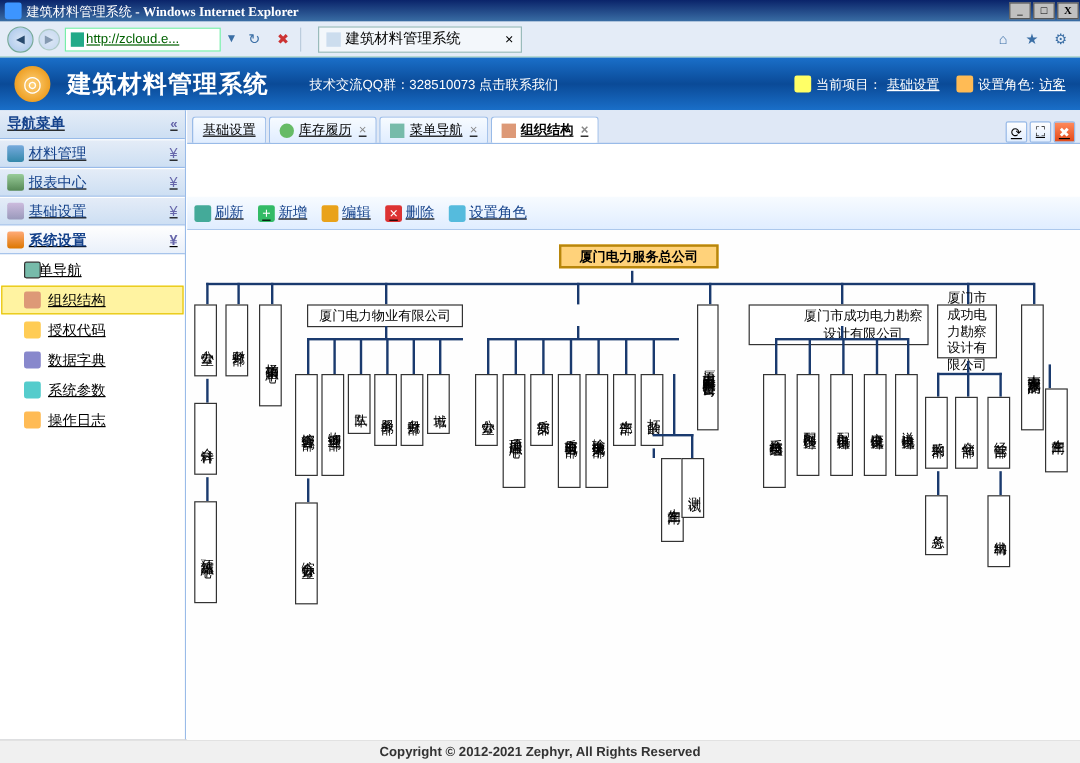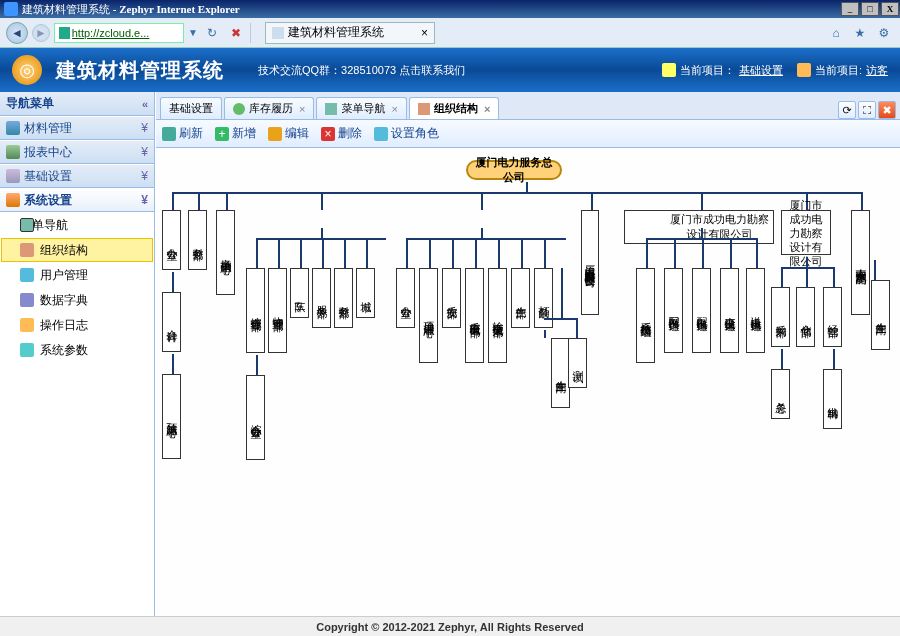--- a/index.html
+++ b/index.html
@@ -94,7 +94,7 @@
 <div class="titlebar">
   <span class="ic"></span>
   <span>
-    <span>建筑材料管理系统</span><span style="font-weight:bold"> - Zephyr Internet Explorer</span>
+    <span>建筑材料管理系统</span><span style="font-weight:bold"> - Windows Internet Explorer</span>
   </span>
   <div class="winbtns">
     <div class="winbtn">_</div>

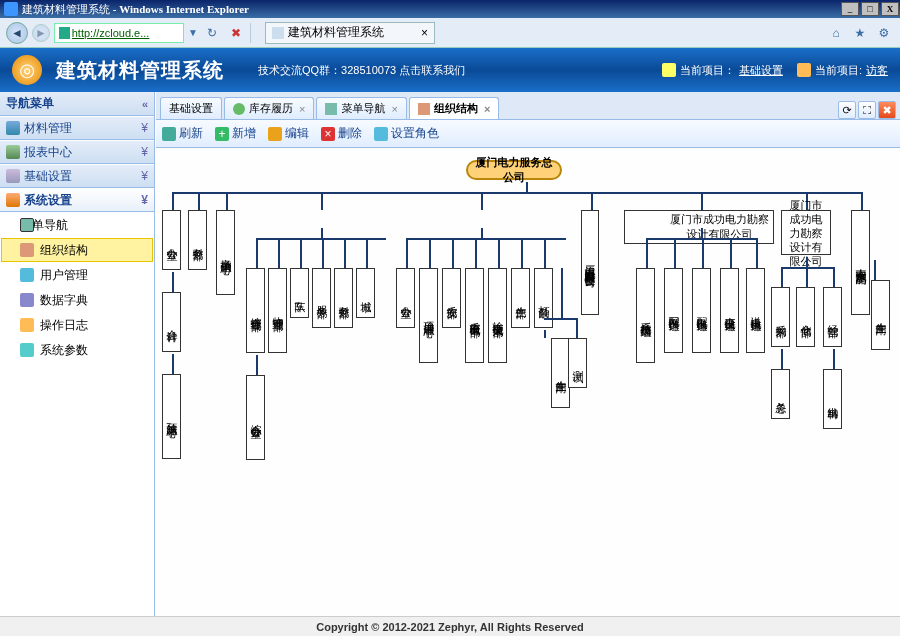--- a/index.html
+++ b/index.html
@@ -137,7 +137,7 @@
   </div>
   <div class="user">
     <span class="hdrico" style="background:#fb5"></span>
-    <span>当前项目:</span>
+    <span>设置角色:</span>
     <span style="text-decoration:underline;cursor:pointer">访客</span>
   </div>
 </div>

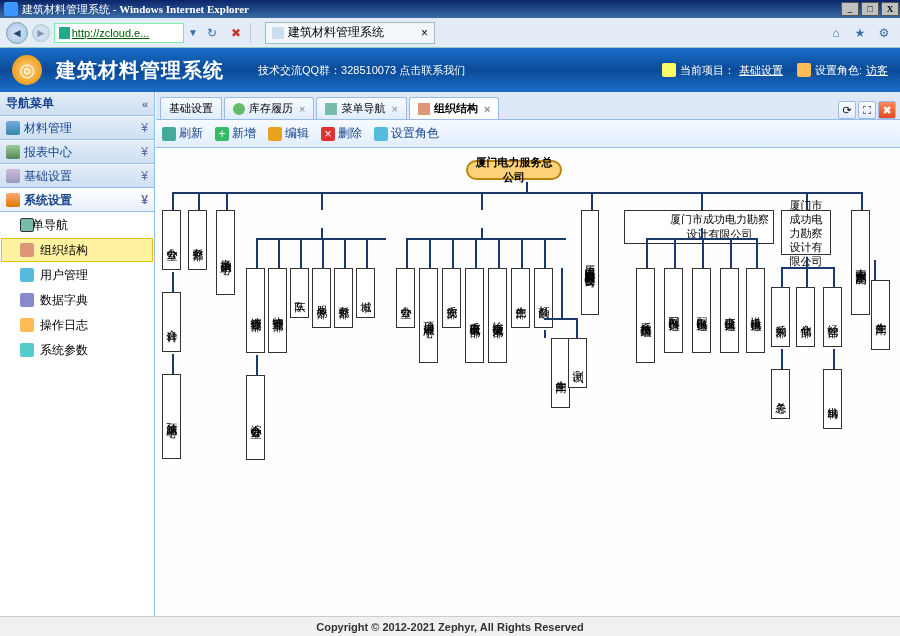--- a/index.html
+++ b/index.html
@@ -32,7 +32,7 @@
 .hdrico { display:inline-block; width:14px; height:14px; background:#ffc; border-radius:2px;}
 
 
-.workarea { display:flex; height: calc(100% - 18px - 30px - 44px - 20px); }
+.workarea { display:flex; height: calc(100% - 18px - 30px - 44px - 20px); text-decoration: underline; }
 .sidebar { width:155px; border-right:1px solid #99bbe8; background:#dfe8f6; display:flex; flex-direction:column; }
 .navtitle { height:24px; background: linear-gradient(#e4ecf7,#cddff3); border-bottom:1px solid #99bbe8; display:flex; align-items:center; font-weight:bold; padding:0 6px; color:#15428b; }
 .navtitle .collapse { margin-left:auto; color:#66a; font-size:11px; }

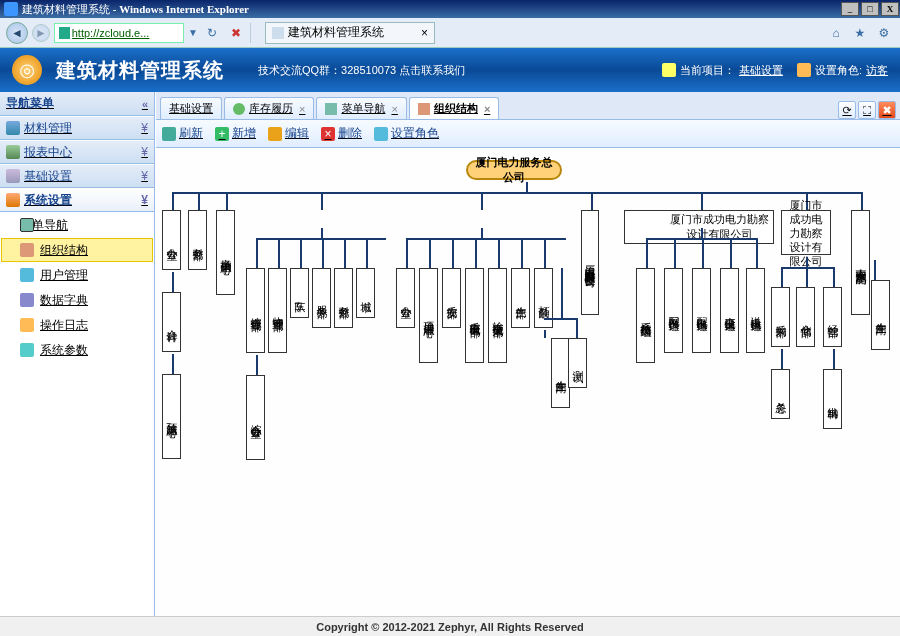--- a/index.html
+++ b/index.html
@@ -68,7 +68,7 @@
 .tb-sq { width:18px; height:18px; border:1px solid #99bbe8; background:linear-gradient(#fefefe,#e0edff); display:flex; align-items:center; justify-content:center; border-radius:2px; font-size:11px;}
 .tb-sq.red { background:linear-gradient(#ff8a5c,#e44a1a); color:#fff; }
 
-.toolbar { height:28px; background:linear-gradient(#f7fbff,#e0edff); border-bottom:1px solid #99bbe8; display:flex; align-items:center; padding:0 6px; gap:12px;}
+.toolbar { height:28px; background:linear-gradient(#f7fbff,#e0edff); border-bottom:1px solid #99bbe8; display:flex; align-items:center; padding:0 6px; gap:12px;margin-top:44px;}
 .tbitm { display:flex; align-items:center; gap:3px; color:#15428b; cursor:pointer; font-size:12px;}
 .tcico { width:14px; height:14px; display:inline-block; border-radius:2px;}
 .tcico.refresh { background:#4a9; }

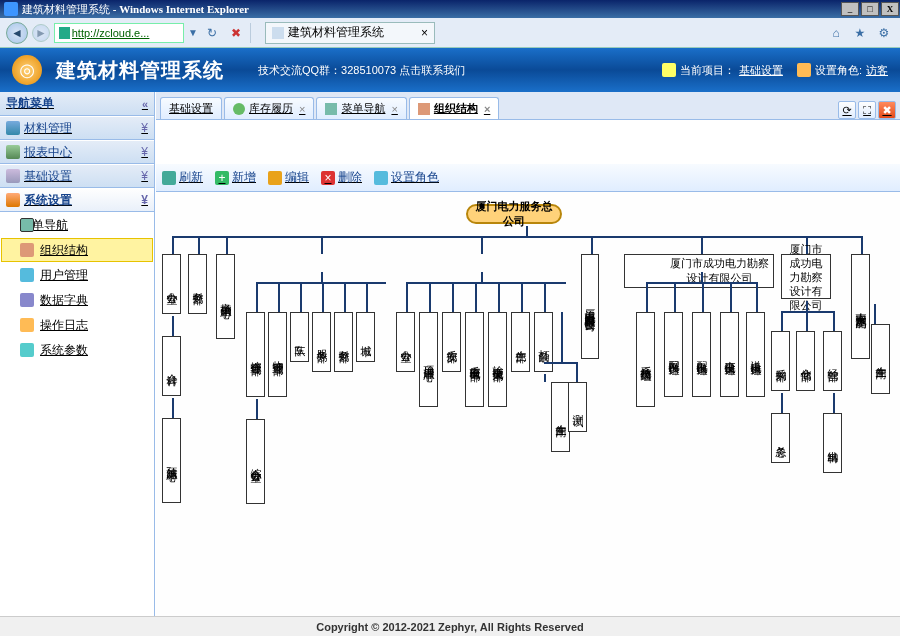--- a/index.html
+++ b/index.html
@@ -250,7 +250,7 @@
     <div class="canvas">
       <div class="orgwrap">
 
-        <div class="node root" style="left:310px;top:0;width:96px;height:20px;border-radius:10px;">厦门电力服务总公司</div>
+        <div class="node root" style="left:310px;top:0;width:133px;height:20px;">厦门电力服务总公司</div>
         <div class="line" style="left:370px;top:22px;width:2px;height:10px;"></div>
         <div class="line" style="left:16px;top:32px;width:690px;height:2px;"></div>
 

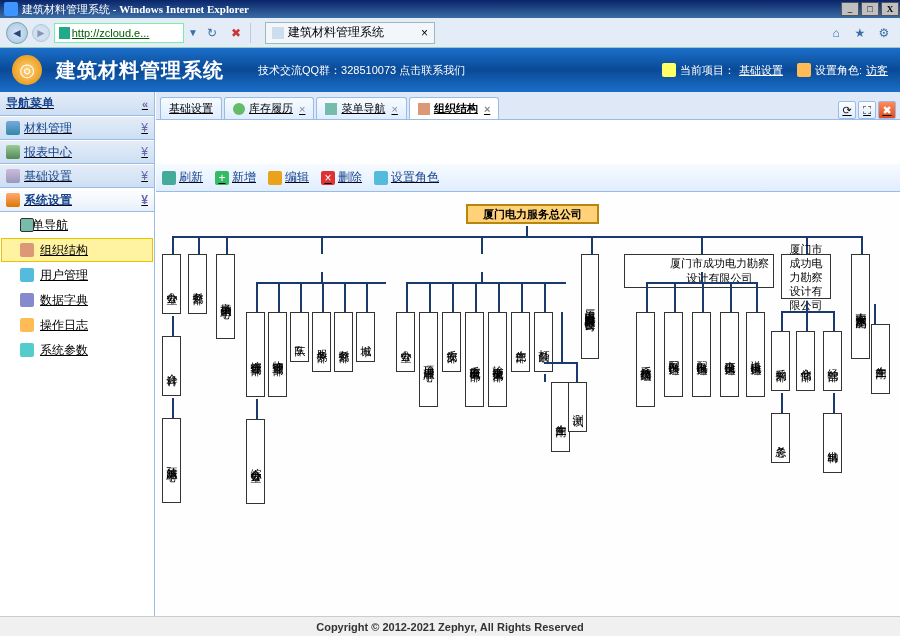--- a/index.html
+++ b/index.html
@@ -267,6 +267,7 @@
         <div class="node v" style="left:6px;top:50px;height:60px;">办公室</div>
         <div class="node v" style="left:32px;top:50px;height:60px;">财务部</div>
         <div class="node v" style="left:60px;top:50px;height:85px;">市场营销中心</div>
+        <div class="node" style="left:100px;top:50px;width:130px;">厦门电力物业有限公司</div>
         <div class="node v" style="left:425px;top:50px;height:105px;width:18px;line-height:12px; writing-mode:vertical-rl;">厦门市电力器材有限责任公司</div>
         <div class="node" style="left:468px;top:50px;width:150px;padding-left:44px;">厦门市成功电力勘察设计有限公司</div>
         <div class="node" style="left:625px;top:50px;width:50px;height:45px;line-height:14px;">厦门市成功电力勘察设计有限公司</div>

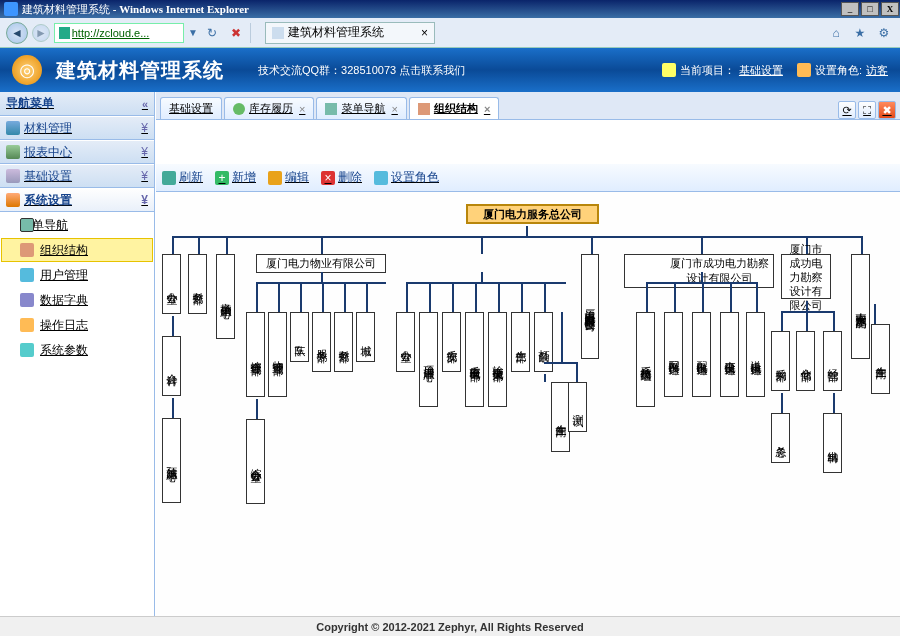--- a/index.html
+++ b/index.html
@@ -177,6 +177,10 @@
       <div class="mitem sel">
           <span class="mico org"></span>
           <span>组织结构</span>
+        </div>
+      <div class="mitem">
+          <span class="mico key"></span>
+          <span>授权代码</span>
         </div>
       <div class="mitem">
           <span class="mico user"></span>

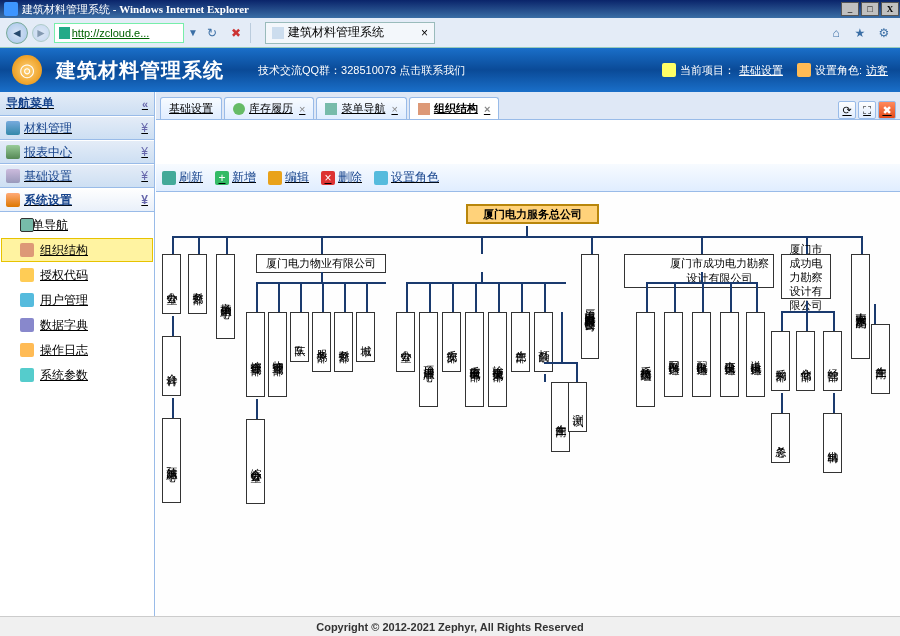--- a/index.html
+++ b/index.html
@@ -181,10 +181,6 @@
       <div class="mitem">
           <span class="mico key"></span>
           <span>授权代码</span>
-        </div>
-      <div class="mitem">
-          <span class="mico user"></span>
-          <span>用户管理</span>
         </div>
       <div class="mitem">
           <span class="mico dict"></span>

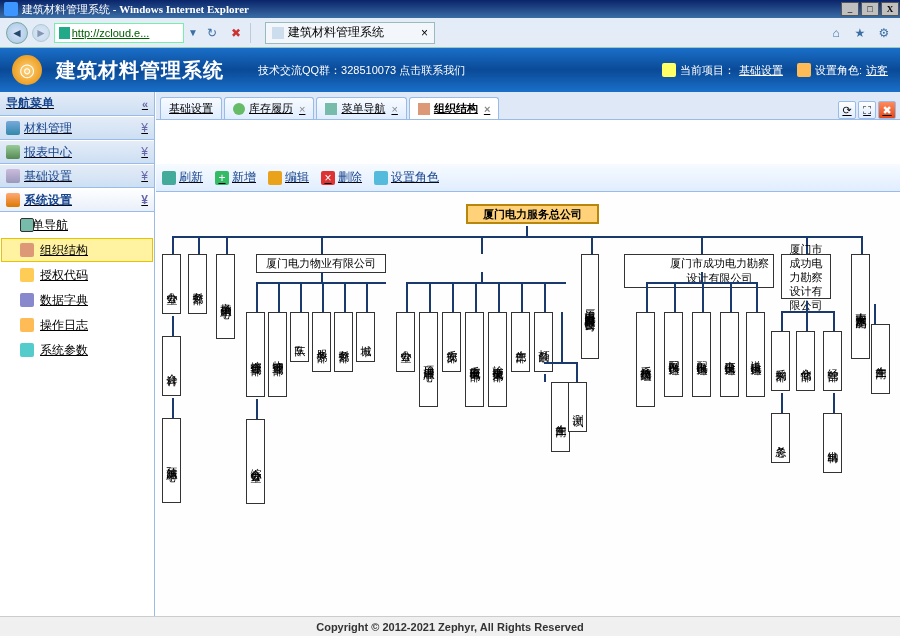--- a/index.html
+++ b/index.html
@@ -187,12 +187,12 @@
           <span>数据字典</span>
         </div>
       <div class="mitem">
+          <span class="mico param"></span>
+          <span>系统参数</span>
+        </div>
+      <div class="mitem">
           <span class="mico log"></span>
           <span>操作日志</span>
-        </div>
-      <div class="mitem">
-          <span class="mico param"></span>
-          <span>系统参数</span>
         </div>
     </div>
   </div>

